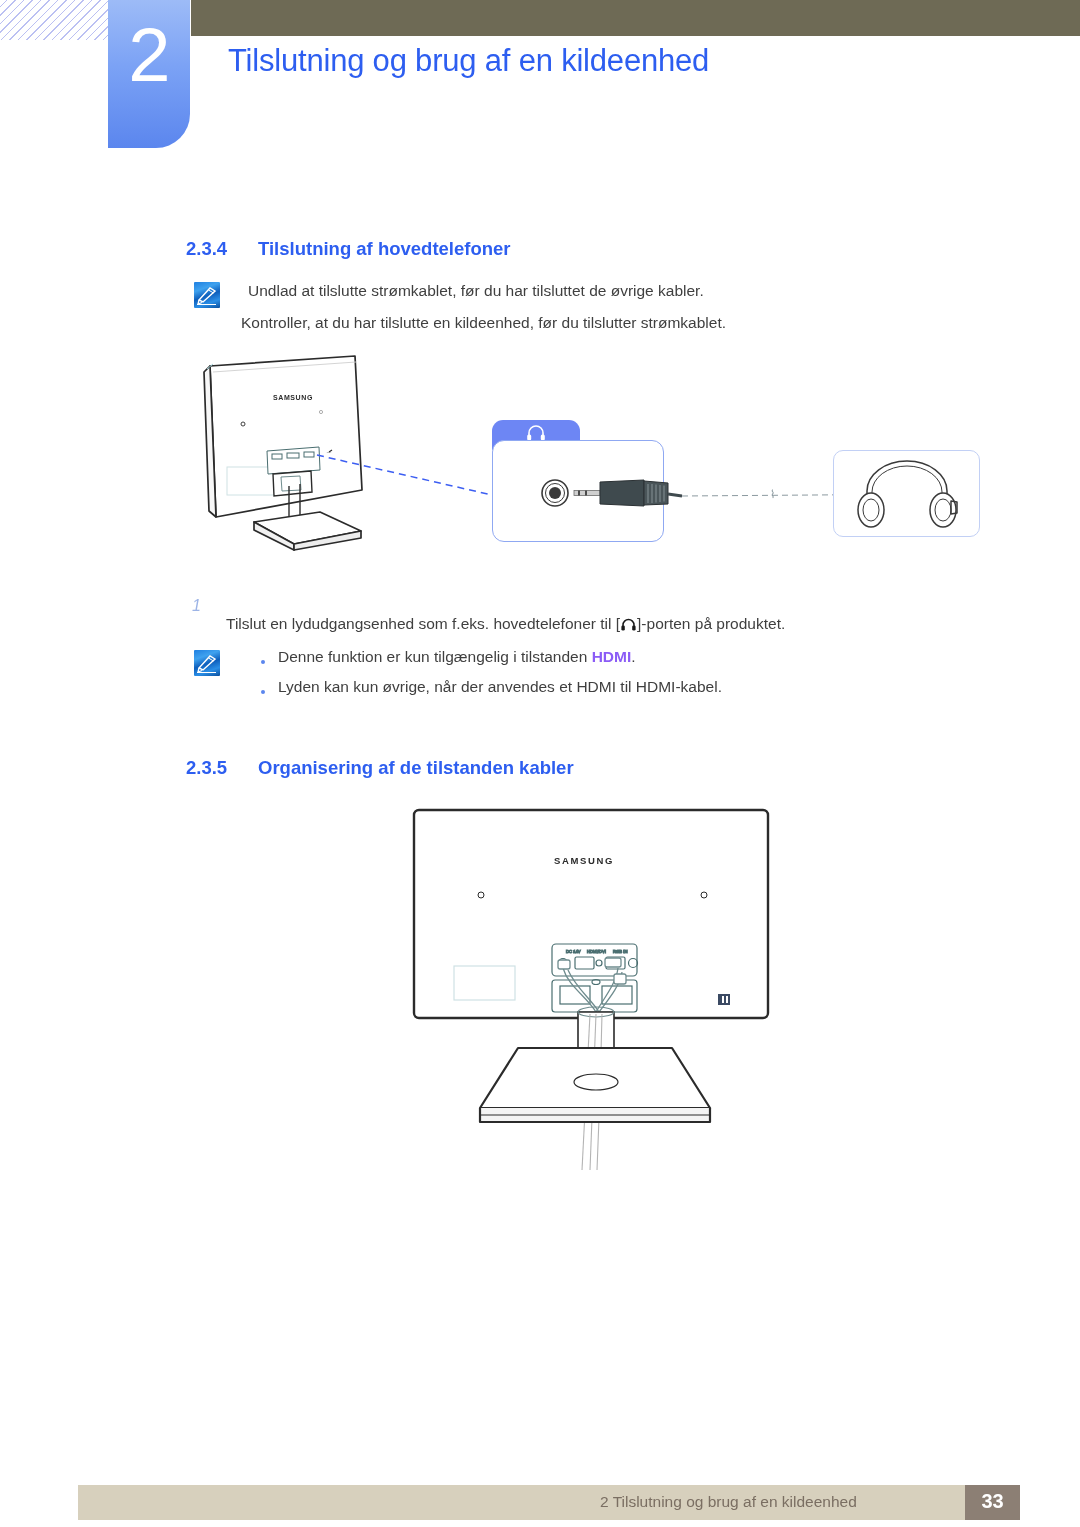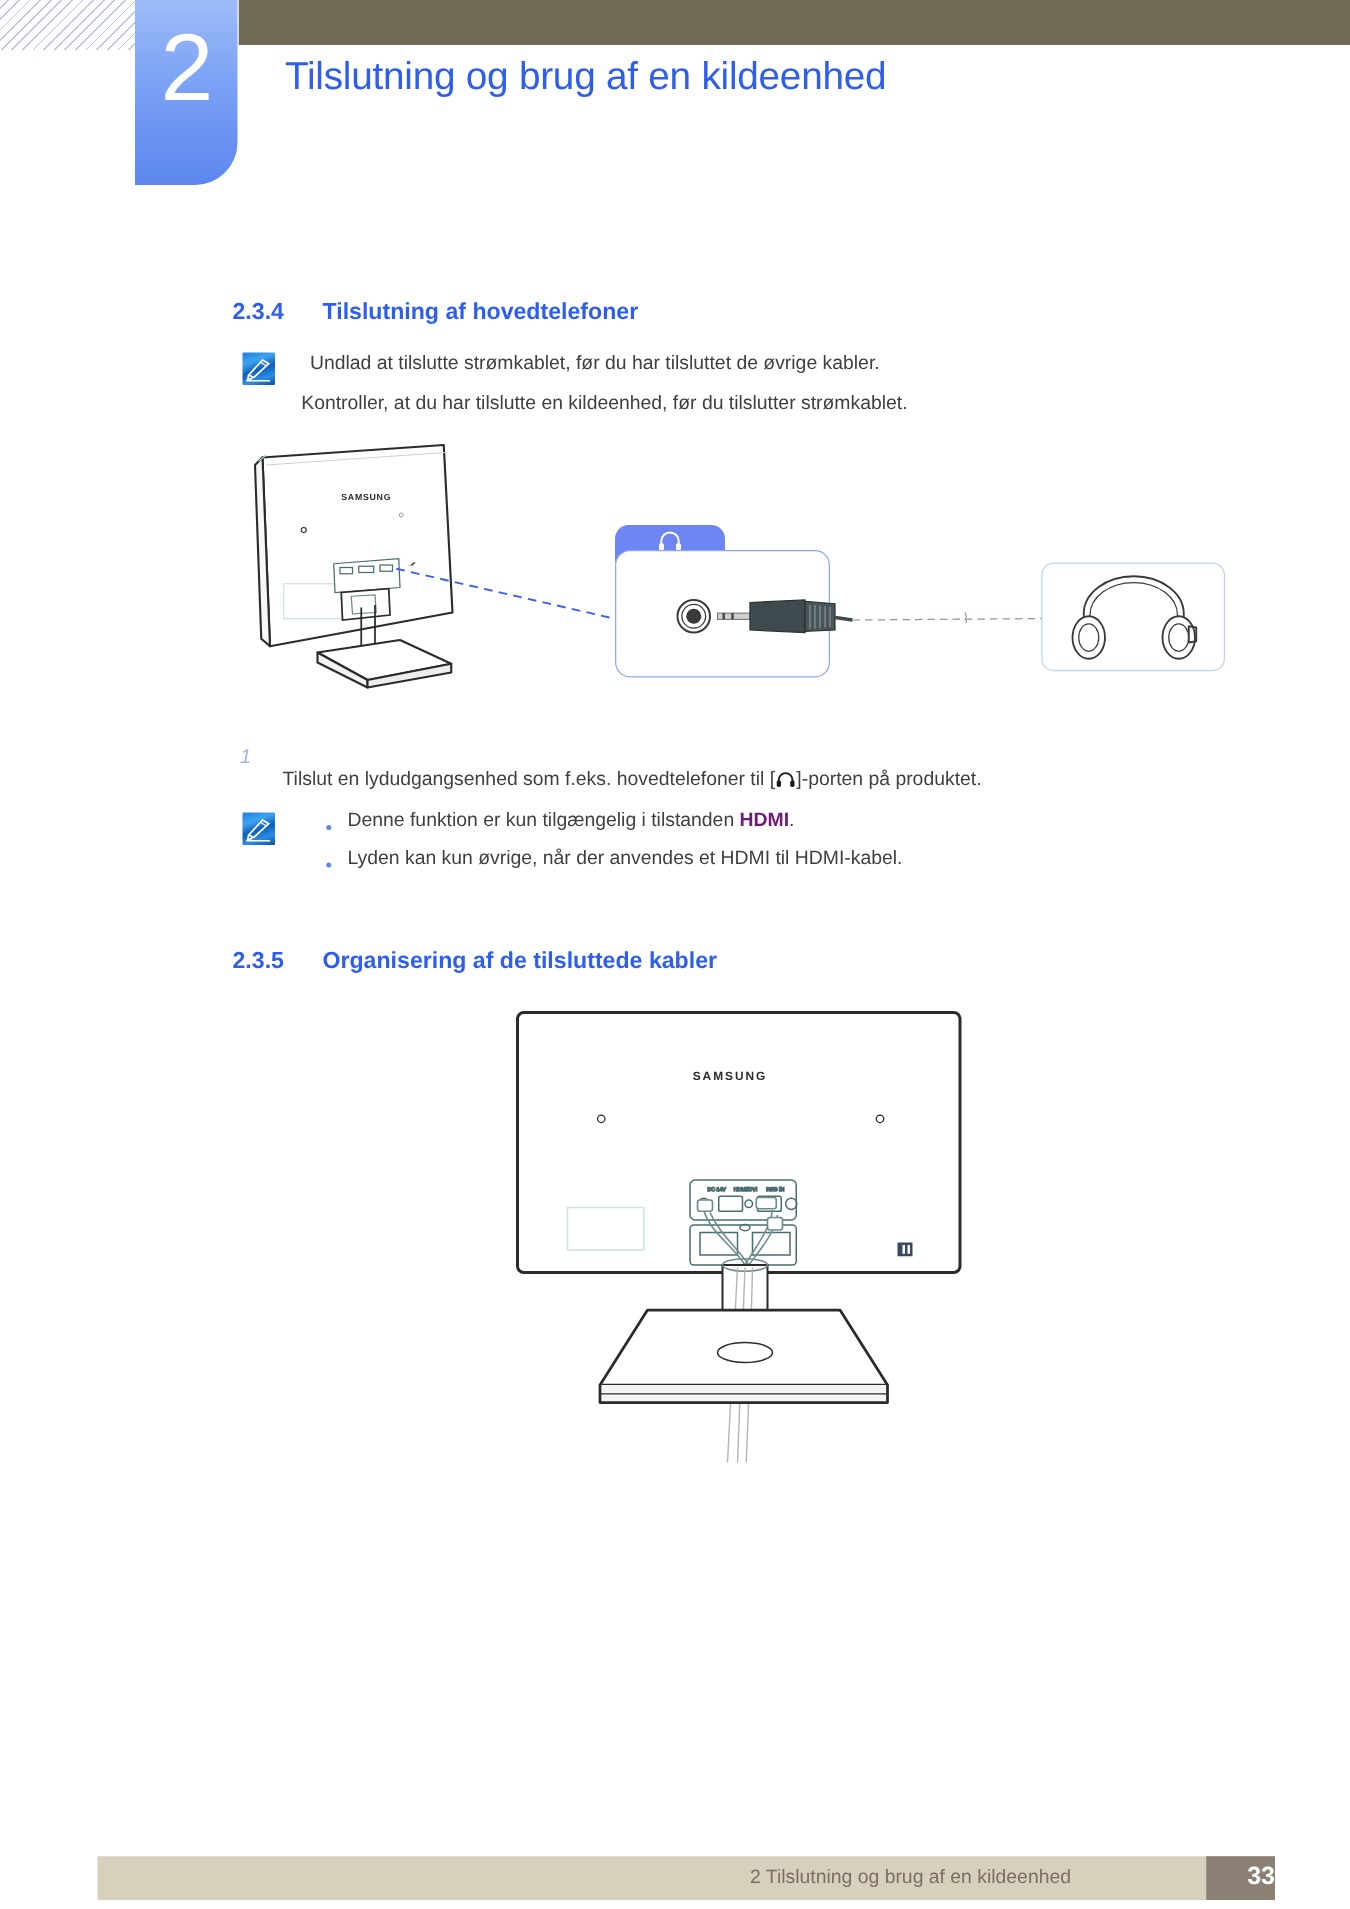--- a/index.html
+++ b/index.html
@@ -134,7 +134,7 @@
   #bullet2-dot { left: 261px; top: 690px; }
   #bullet1-text { left: 278px; top: 647px; }
   #bullet2-text { left: 278px; top: 677px; }
-  .hdmi-red { color: #701a75; font-weight: bold; }
+  .hdmi-red { color: #8b5cf6; font-weight: bold; }
 
   
   .footer-bar {

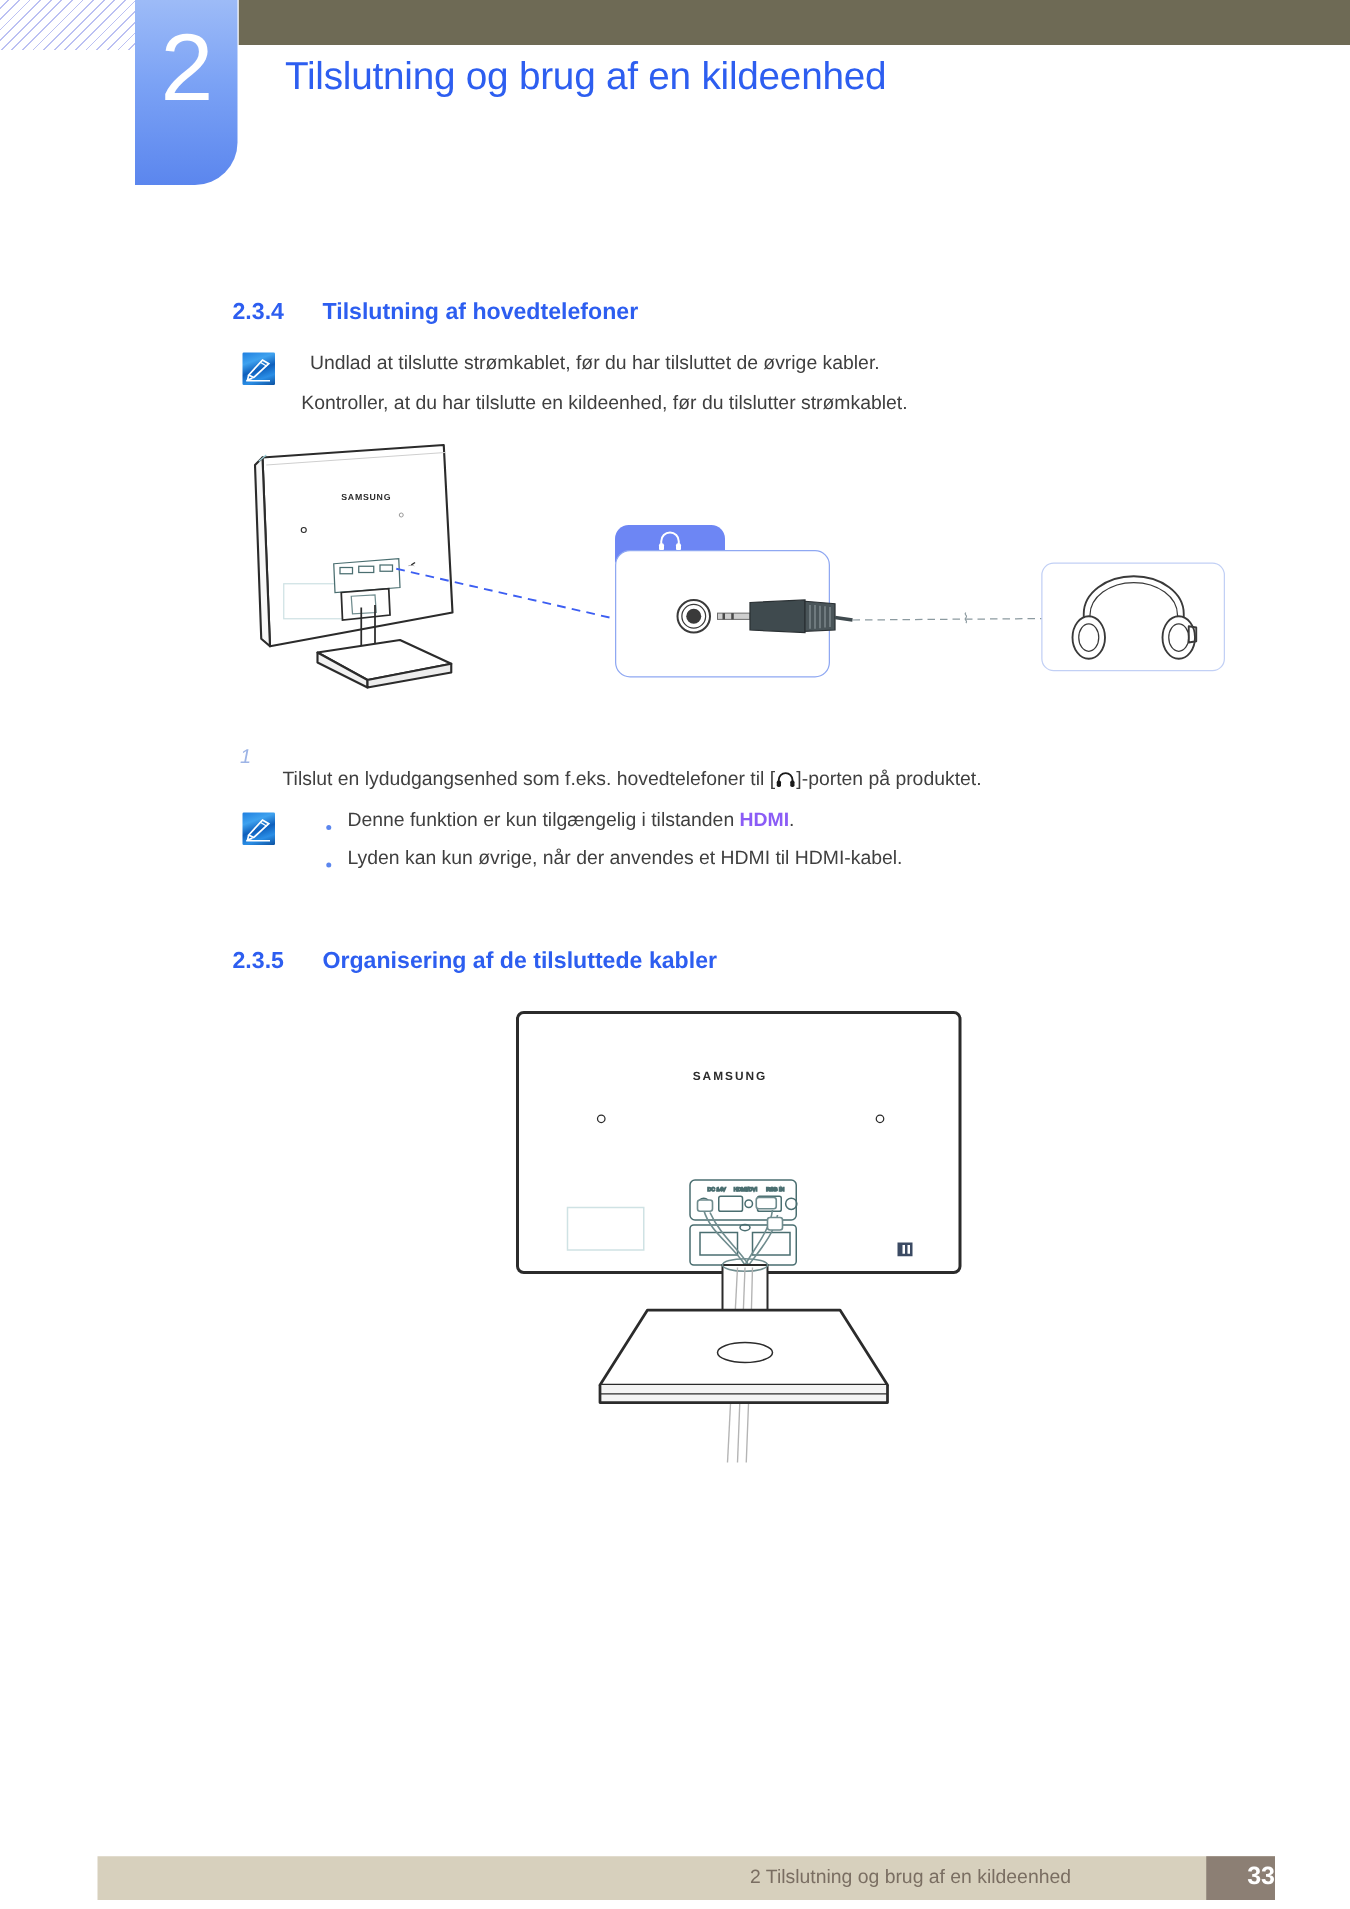--- a/index.html
+++ b/index.html
@@ -367,7 +367,7 @@
 <div class="body-text" id="bullet2-text">Lyden kan kun øvrige, når der anvendes et HDMI til HDMI-kabel.</div>
 
 <div class="sec-heading" id="heading-235">
-  <span class="num">2.3.5</span><span>Organisering af de tilsluttede kabler</span>
+  <span class="num">2.3.5</span><span>Organisering af de tilstanden kabler</span>
 </div>
 
 <svg id="diagram-cable" viewBox="0 0 400 380">

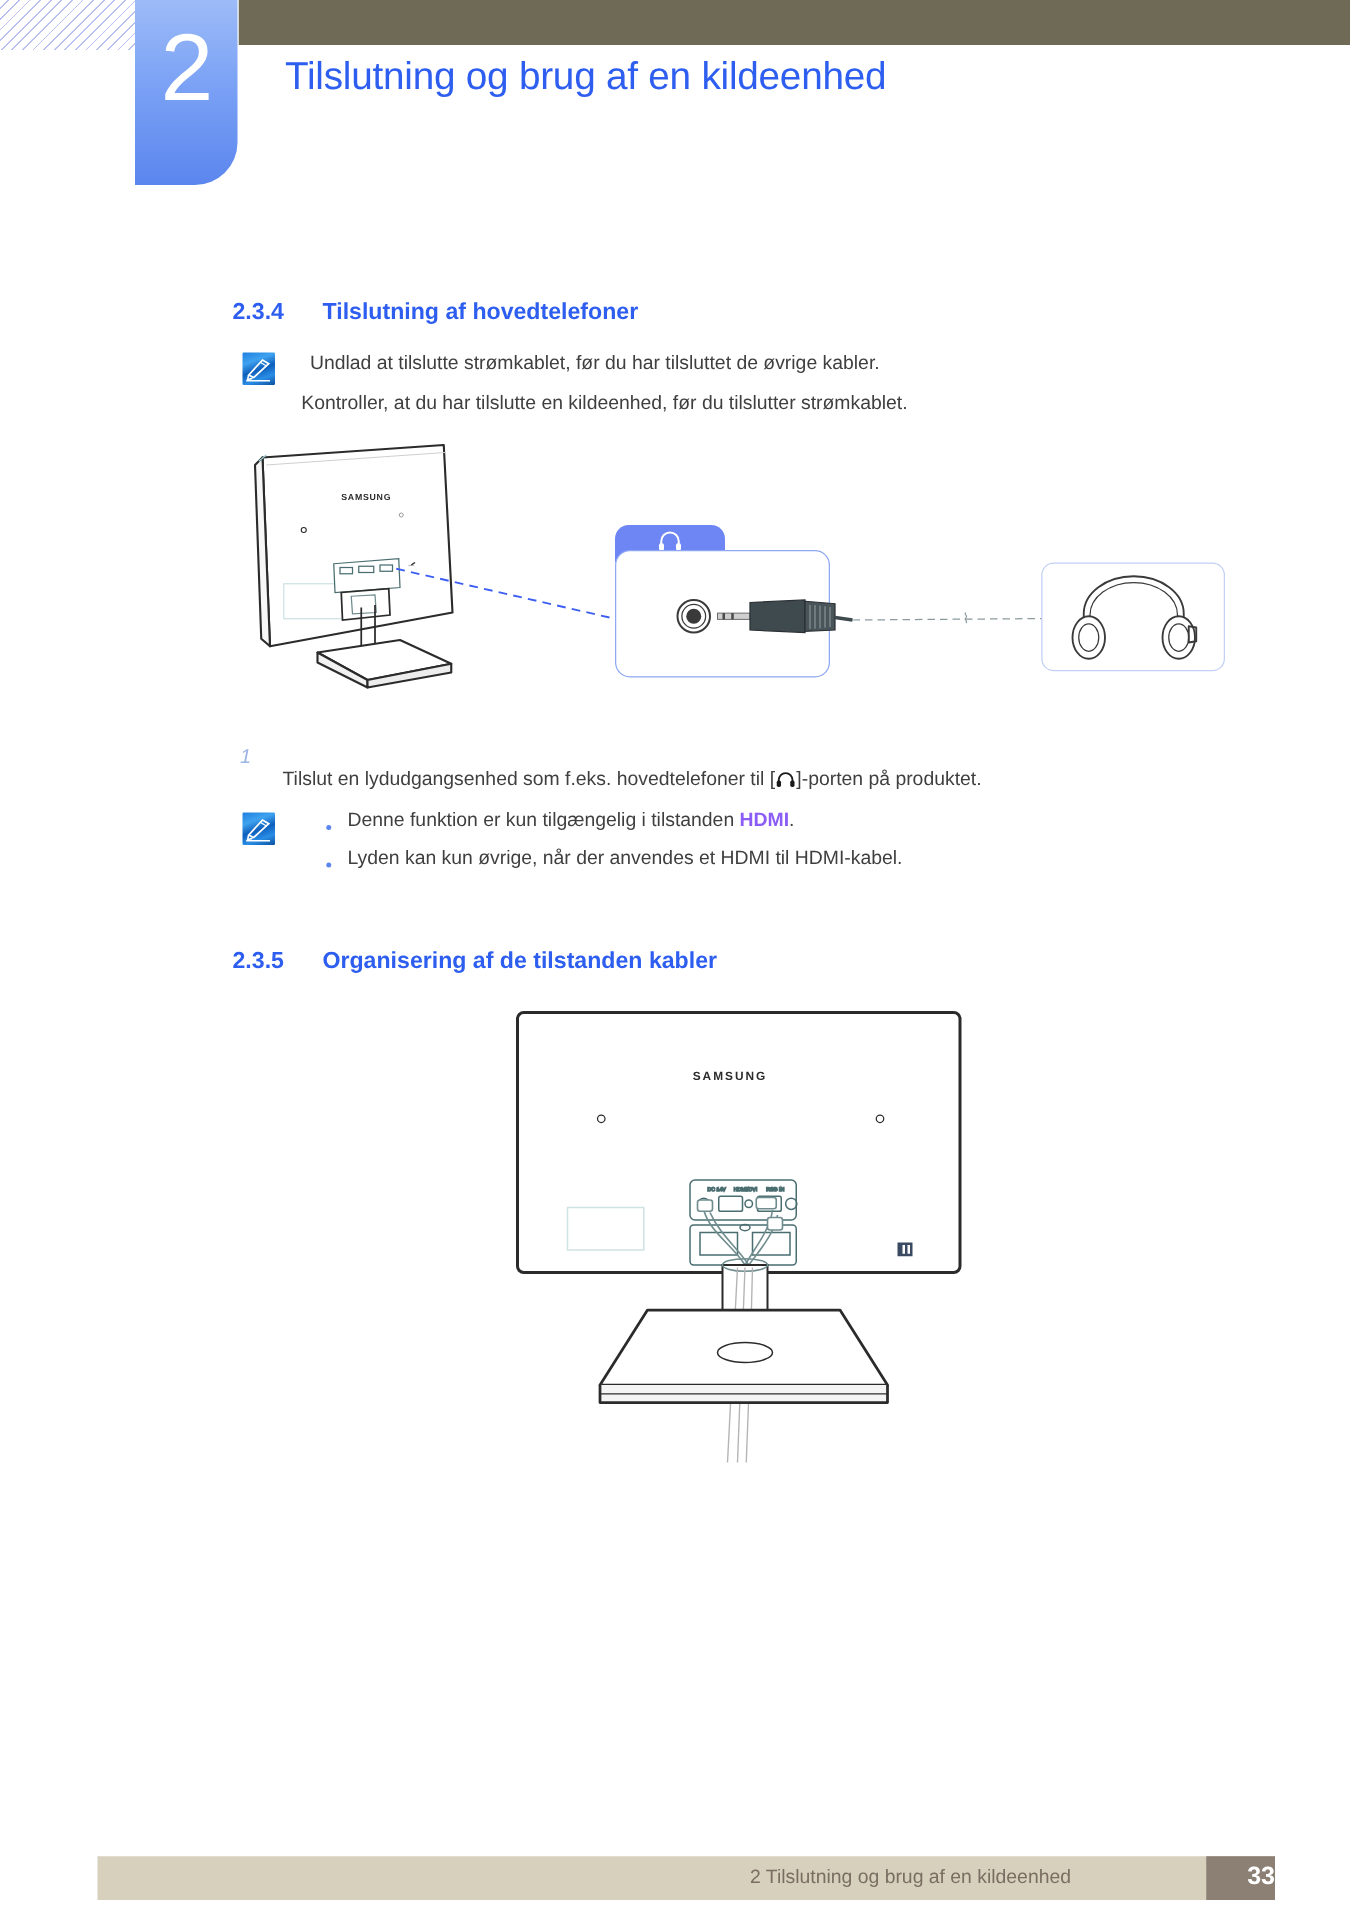--- a/index.html
+++ b/index.html
@@ -164,7 +164,7 @@
     position: absolute;
     left: 0; top: 5px;
     width: 55px;
-    text-align: right;
+    text-align: center;
     color: #ffffff;
     font-size: 20px;
     font-weight: bold;

